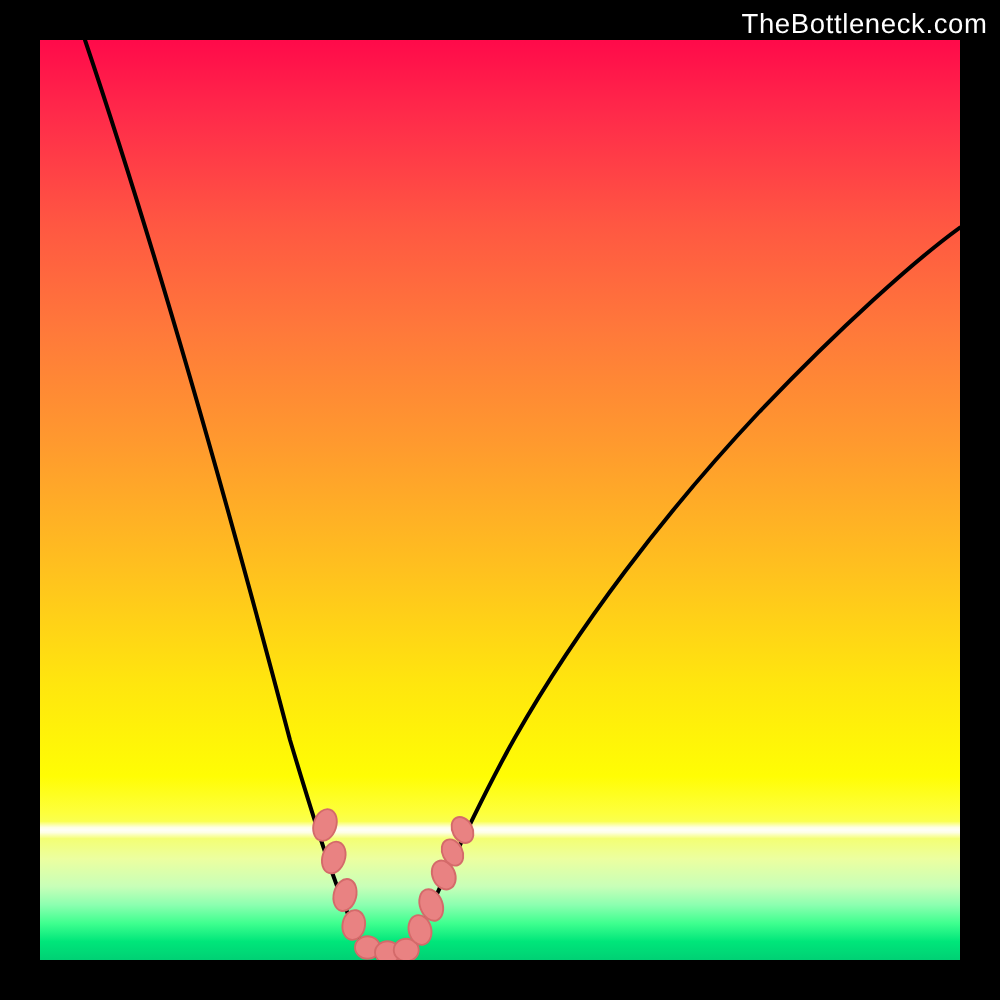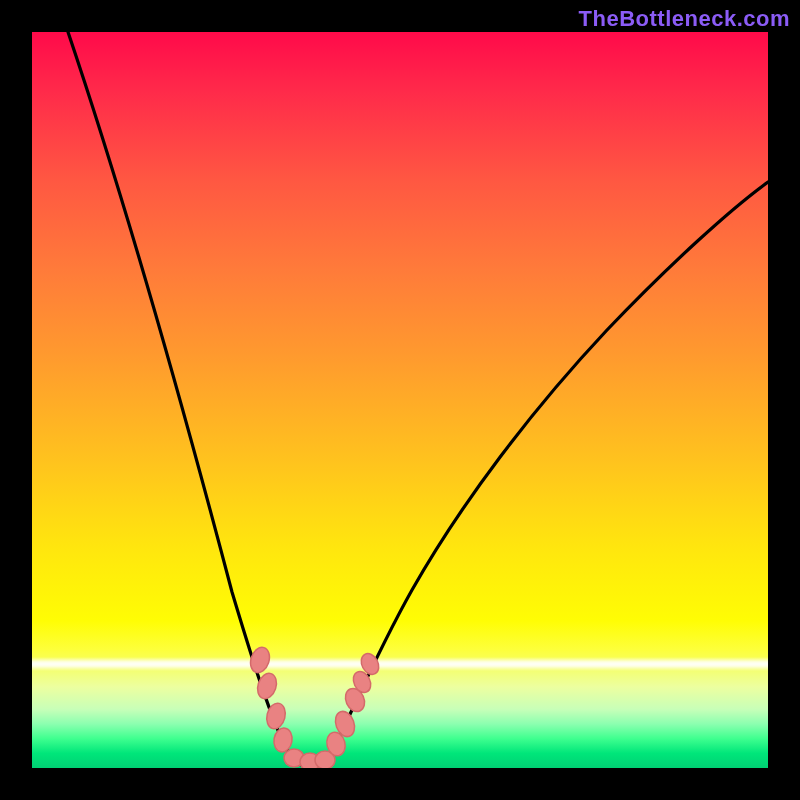--- a/index.html
+++ b/index.html
@@ -70,10 +70,10 @@
     position: absolute;
     top: 6px;
     right: 10px;
-    color: #8b5cf6;
+    color: #ffffff;
     font-size: 22px;
     letter-spacing: 0.5px;
-    font-weight: 700;
+    font-weight: 400;
   }
 </style>
 </head>

